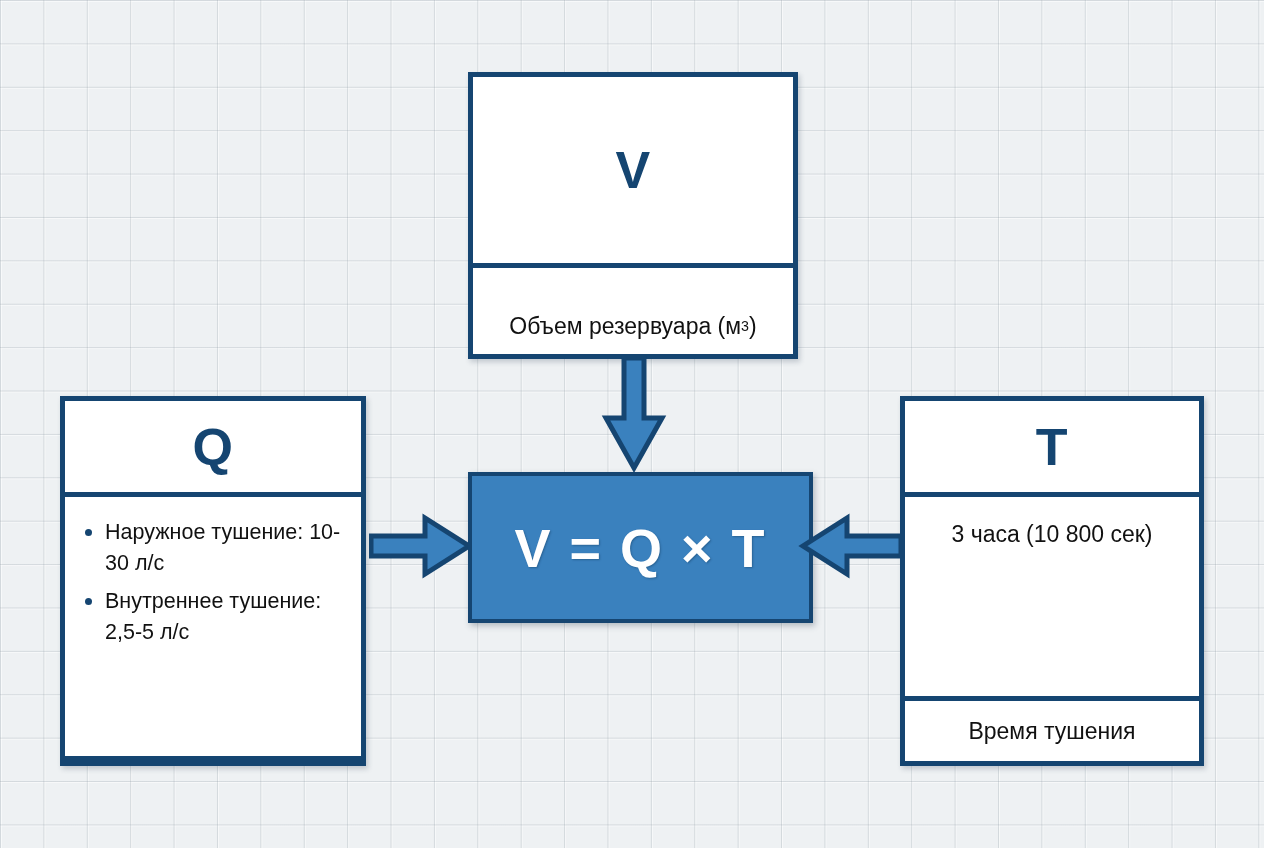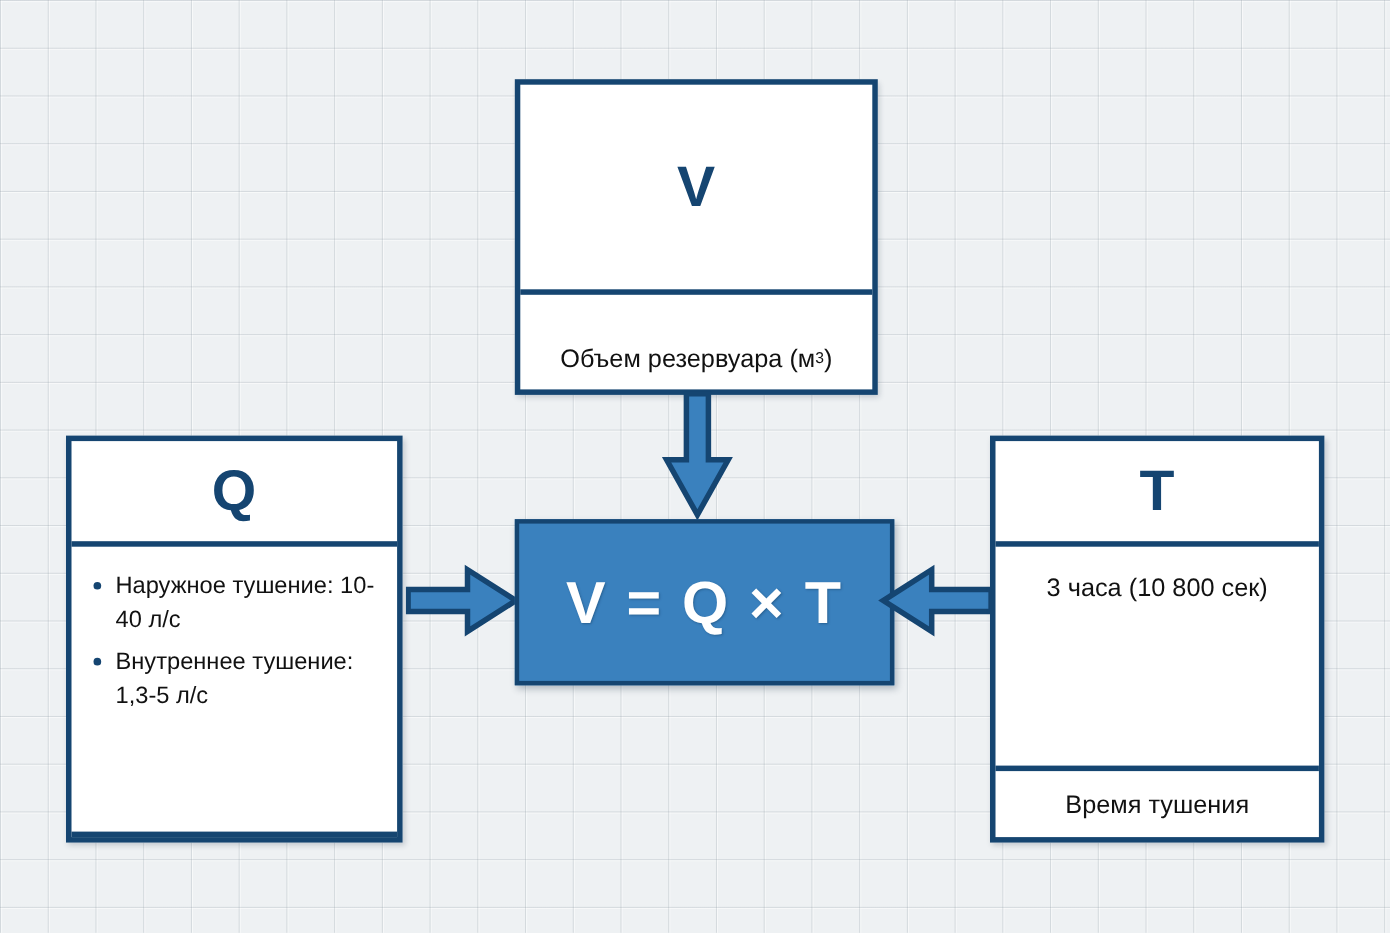--- a/index.html
+++ b/index.html
@@ -123,7 +123,7 @@
   <div class="n-div"></div>
   <div class="n-body">
     <ul class="bullets">
-      <li>Наружное тушение: 10-40 л/с</li>
+      <li>Наружное тушение: 10-30 л/с</li>
       <li>Внутреннее тушение: 1,3-5 л/с</li>
     </ul>
   </div>

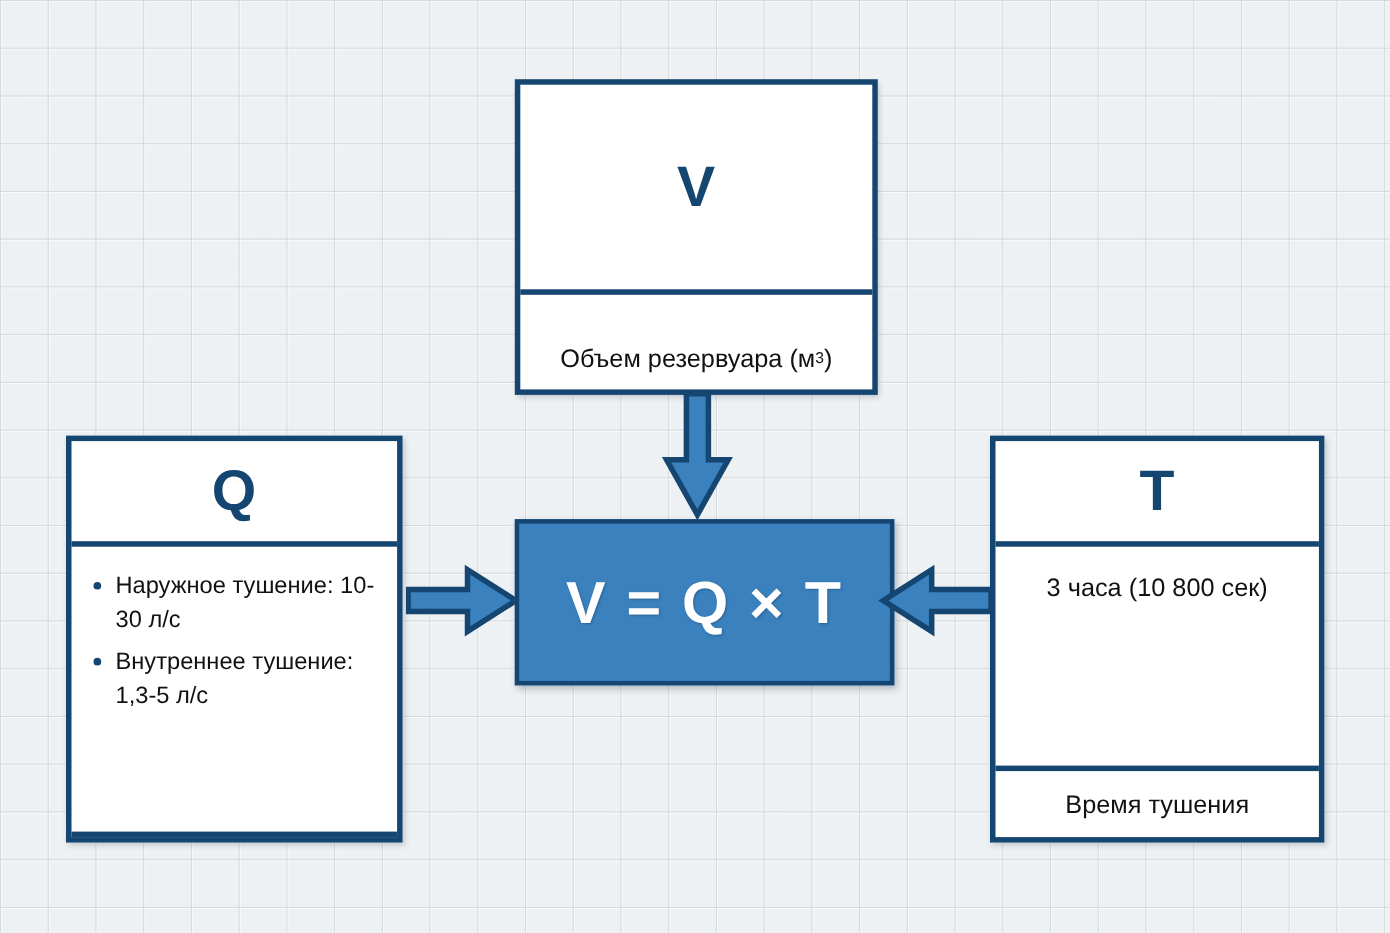--- a/index.html
+++ b/index.html
@@ -124,7 +124,7 @@
   <div class="n-body">
     <ul class="bullets">
       <li>Наружное тушение: 10-30 л/с</li>
-      <li>Внутреннее тушение: 1,3-5 л/с</li>
+      <li>Внутреннее тушение: 2,5-5 л/с</li>
     </ul>
   </div>
   <div class="n-div"></div>

